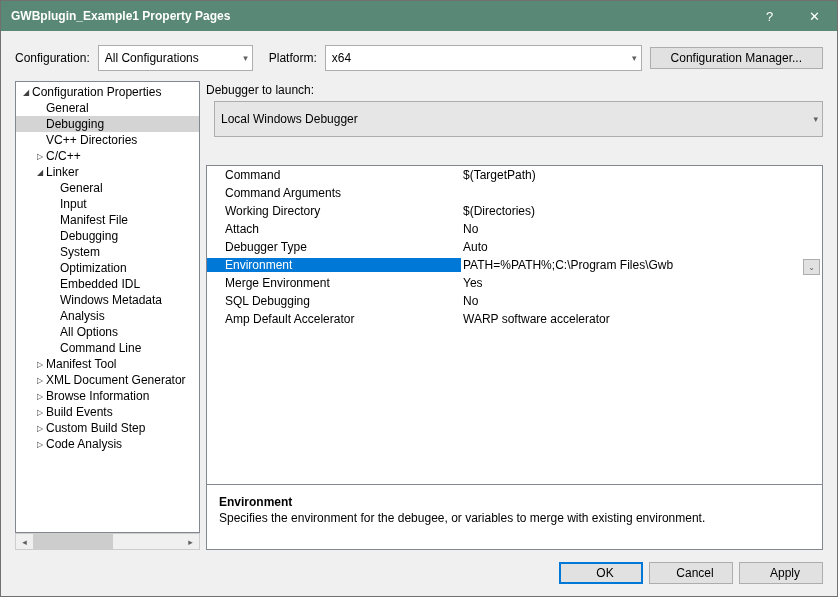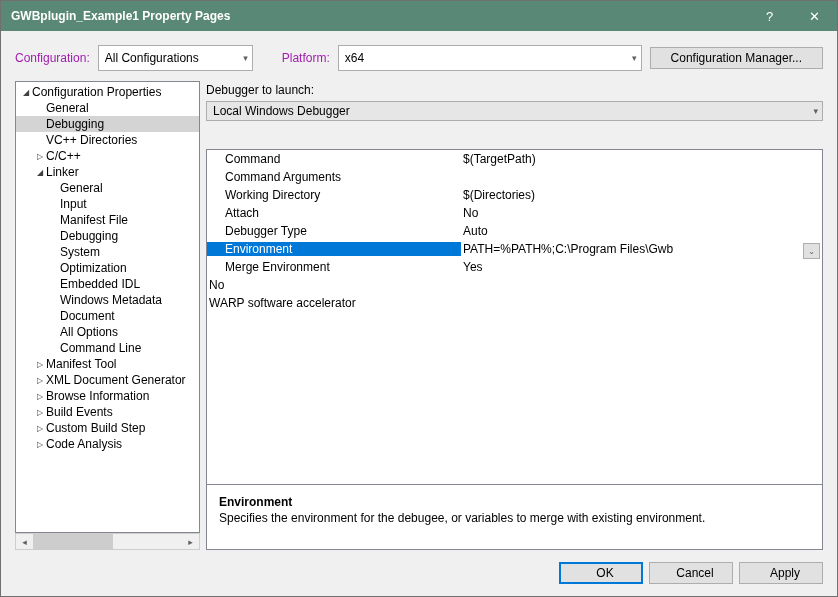--- a/index.html
+++ b/index.html
@@ -8,7 +8,7 @@
 .titlebar .title { flex:1;font-weight:bold; }
 .titlebar .btn { width:45px; height:30px; display:flex; align-items:center; justify-content:center; font-size:13px;}
 .toprow { padding:14px 14px 6px 14px; display:flex; align-items:center; gap:8px; }
-.label { color:#a21caf; }
+.label { color:#000000; }
 .combo { background:#fff; border:1px solid #adadad; height:22px; display:flex; align-items:center; padding:12px 6px; position:relative; }
 .combo .arrow { position:absolute; right:4px; top:50%; transform:translateY(-50%); font-size:9px; color:#606060;}
 .cfgmgr { border:1px solid #adadad; background:#e1e1e1; height:22px; padding:0 20px; display:flex; align-items:center;}

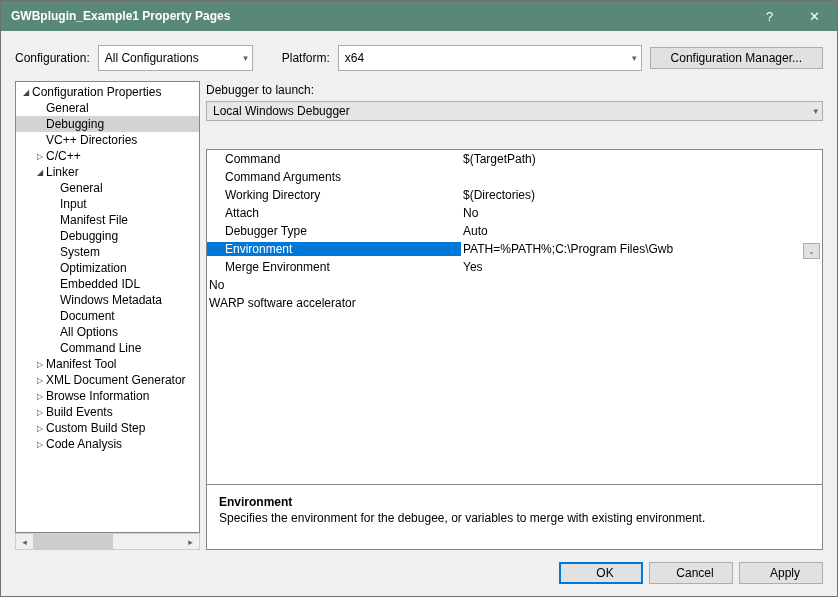--- a/index.html
+++ b/index.html
@@ -57,7 +57,7 @@
     <span>All Configurations</span>
     <span class="arrow">▾</span>
   </div>
-  <span class="label" style="margin-left:21px">Platform:</span>
+  <span class="label" style="margin-left:8px">Platform:</span>
   <div class="combo" style="flex:1">
     <span>x64</span>
     <span class="arrow">▾</span>

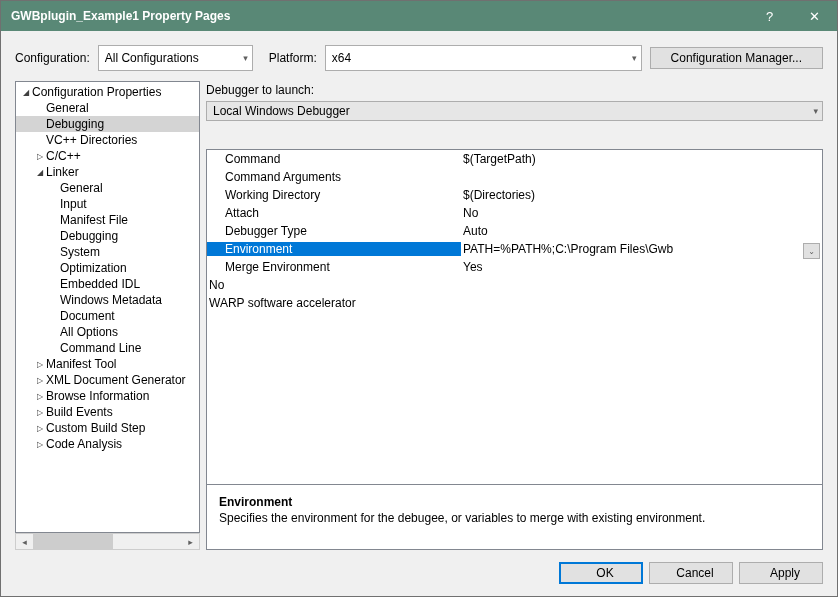--- a/index.html
+++ b/index.html
@@ -25,7 +25,7 @@
 .sp { display:inline-block;}
 .rightpane { flex:1; display:flex; flex-direction:column;}
 .dl { padding:2px 0 6px 0;}
-.dlbox { border:1px solid #adadad; background:#e6e6e6; height:20px; display:flex; align-items:center; padding:0 6px; position:relative;}
+.dlbox { border:1px solid #adadad; background:#e6e6e6; height:36px; display:flex; align-items:center; padding:0 6px; position:relative;margin-left:8px;}
 .dlbox .arrow { position:absolute; right:4px; top:50%; transform:translateY(-50%); font-size:9px; color:#606060;}
 .gridwrap { flex:1; display:flex; flex-direction:column; border:1px solid #828790; background:#fff; margin-top:22px;}
 .grid { flex:1; overflow:auto;}

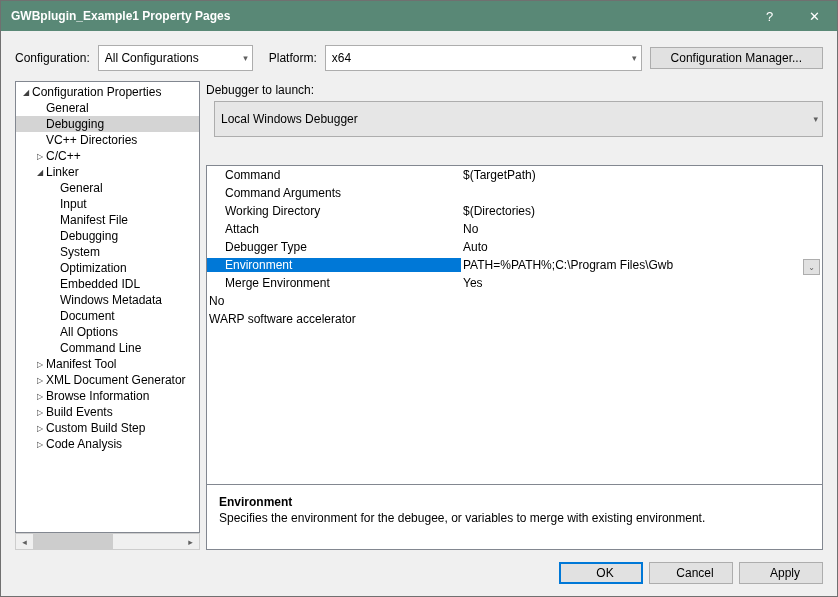--- a/index.html
+++ b/index.html
@@ -234,6 +234,7 @@
             <div class="v">Yes</div>
           </div>
           <div class="row">
+            <div class="k">SQL Debugging</div>
             <div class="v">No</div>
           </div>
           <div class="row">

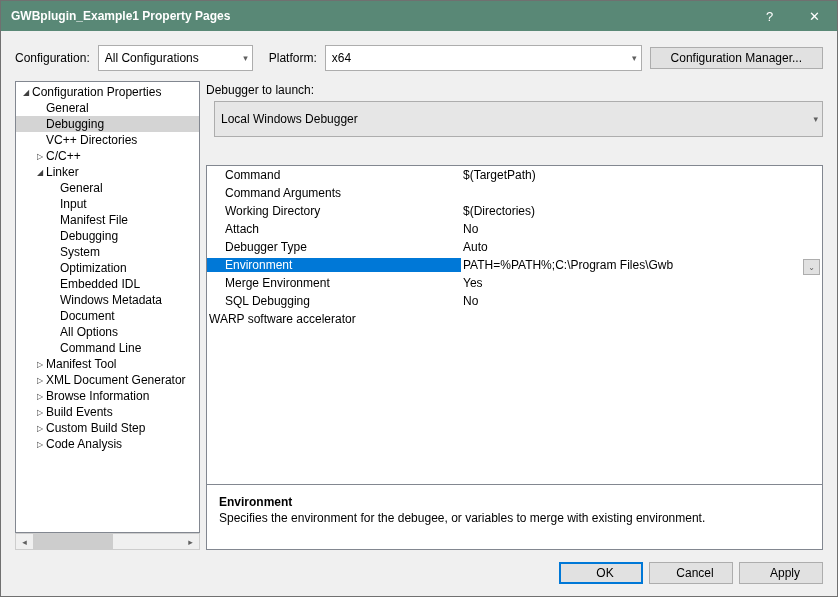--- a/index.html
+++ b/index.html
@@ -143,7 +143,7 @@
         <div class="node">
           <span class="sp" style="width: 28px;"></span>
           <span class="exp"></span>
-          <span>Document</span>
+          <span>Analysis</span>
         </div>
         <div class="node">
           <span class="sp" style="width: 28px;"></span>

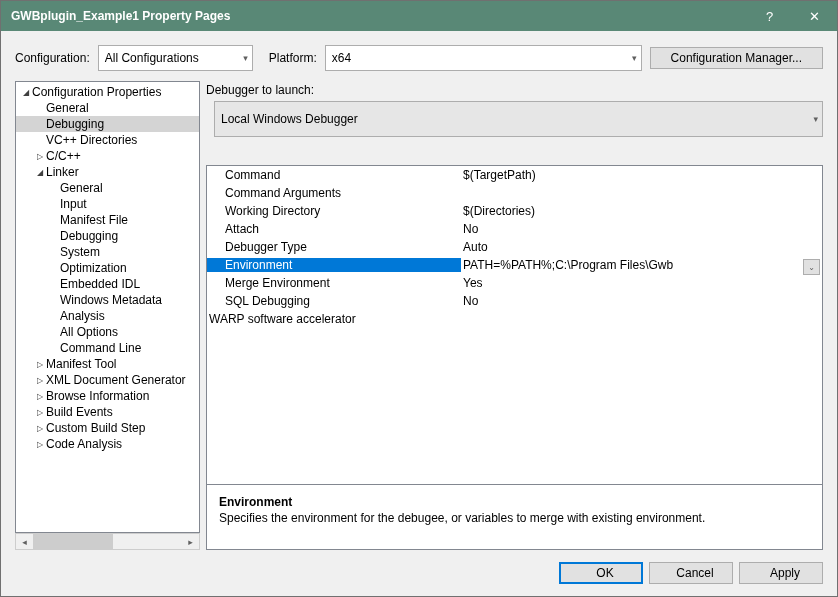--- a/index.html
+++ b/index.html
@@ -238,6 +238,7 @@
             <div class="v">No</div>
           </div>
           <div class="row">
+            <div class="k">Amp Default Accelerator</div>
             <div class="v">WARP software accelerator</div>
           </div>
         </div>

